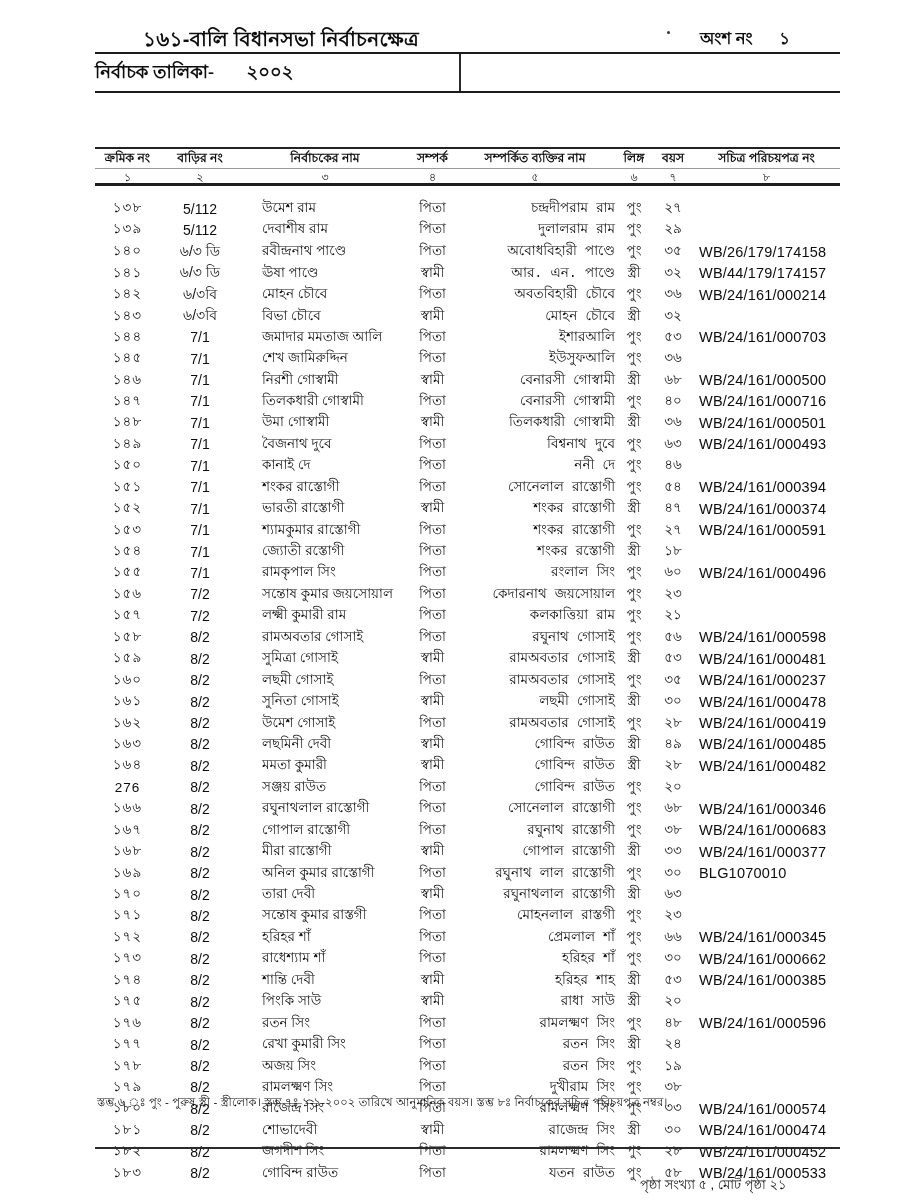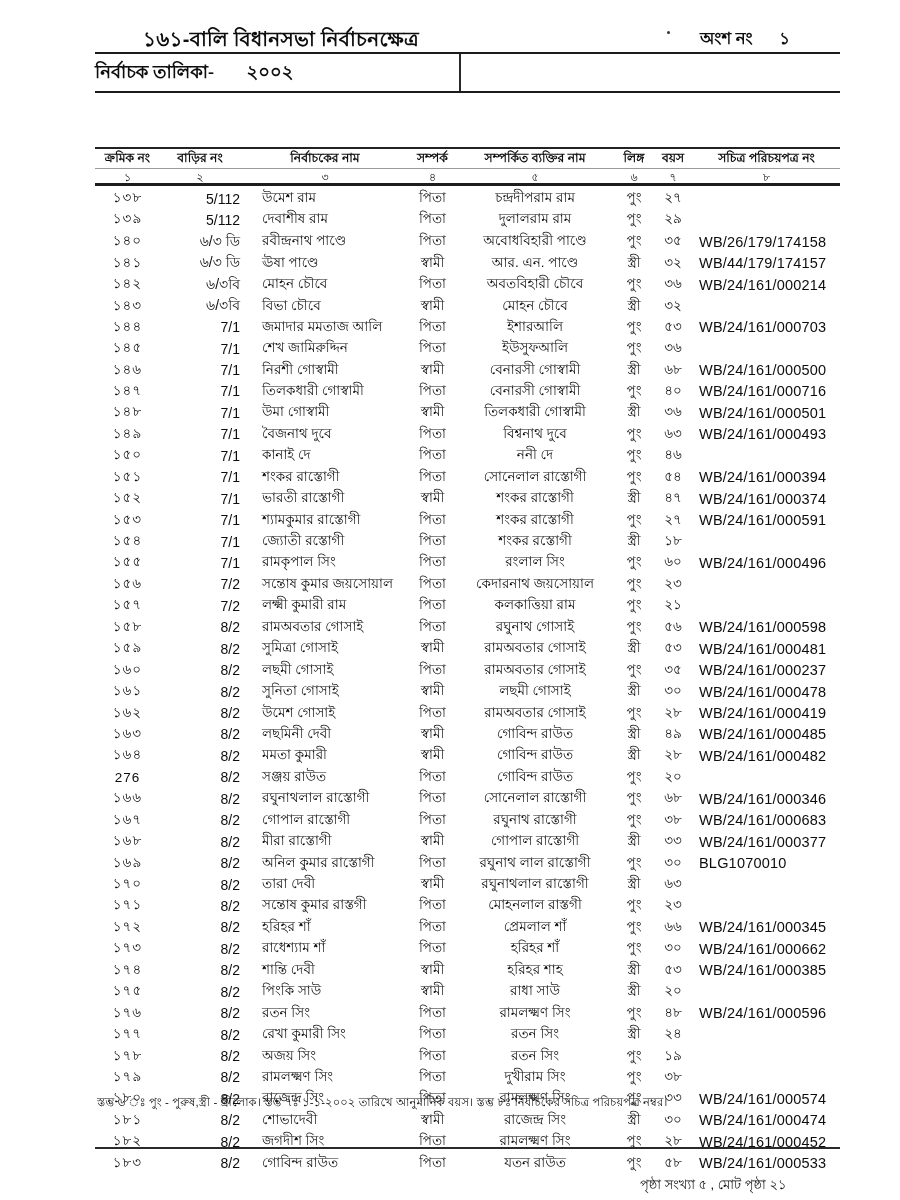--- a/index.html
+++ b/index.html
@@ -56,7 +56,7 @@
     font-size:11px;
   }
   .hnums span { text-align:center; }
-  .tbody { margin-top:1px; }
+  .tbody { margin-top:11px; }
   .trow { height:21.45px; align-items:center; font-size:13.5px; }
   .trow .cell { white-space:nowrap; overflow:visible; }
   .c1 { text-align:center; letter-spacing:1px; }

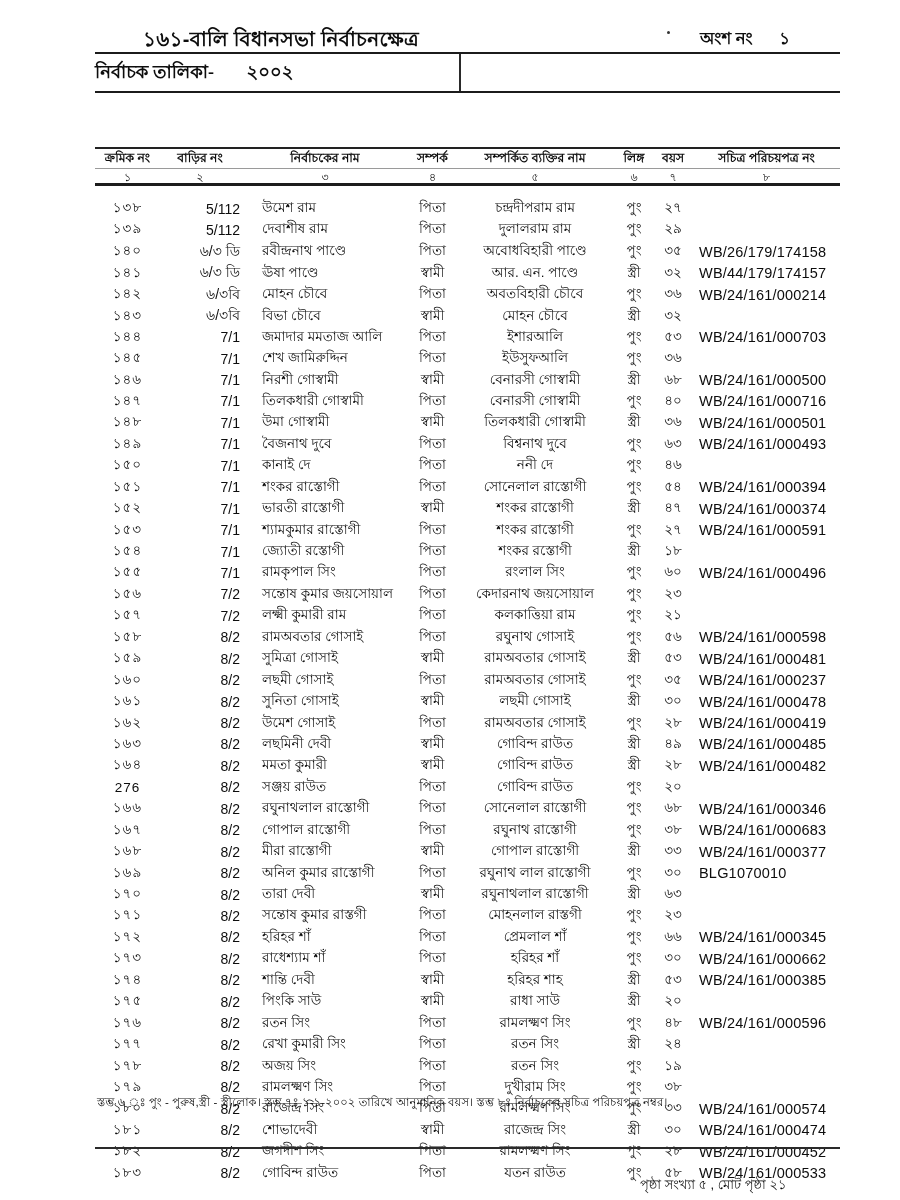--- a/index.html
+++ b/index.html
@@ -60,7 +60,7 @@
   .trow { height:21.45px; align-items:center; font-size:13.5px; }
   .trow .cell { white-space:nowrap; overflow:visible; }
   .c1 { text-align:center; letter-spacing:1px; }
-  .c2 { text-align:right; font-size:14px; }
+  .c2 { text-align:center; font-size:14px; }
   .c3 { text-align:left; padding-left:22px; }
   .c4 { text-align:center; }
   .c5 { text-align:center; }

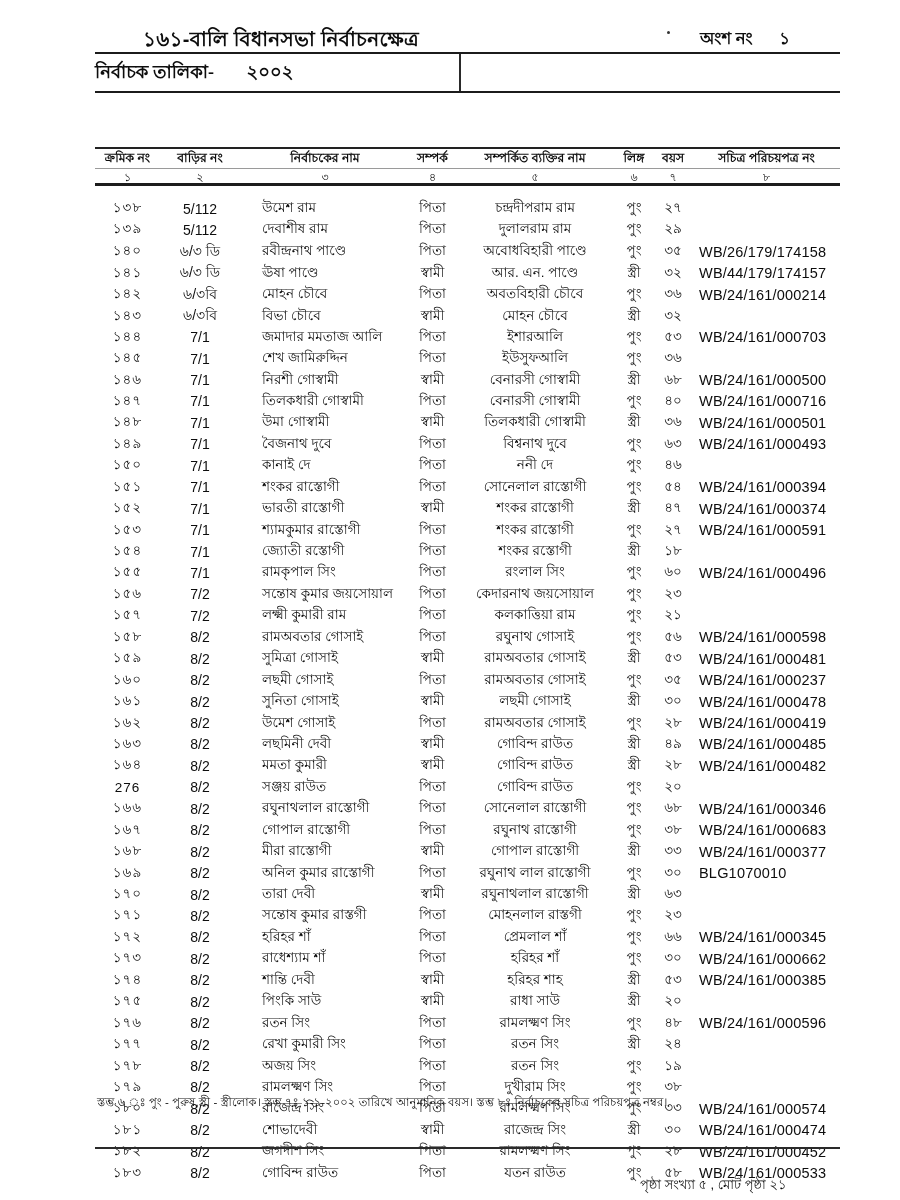--- a/index.html
+++ b/index.html
@@ -63,7 +63,7 @@
   .c2 { text-align:center; font-size:14px; }
   .c3 { text-align:left; padding-left:22px; }
   .c4 { text-align:center; }
-  .c5 { text-align:center; }
+  .c5 { text-align:right;font-family:Liberation Mono, monospace; }
   .c6 { text-align:center; }
   .c7 { text-align:center; }
   .c8 { text-align:left; padding-left:6px; font-size:14.5px; letter-spacing:0.2px; }

